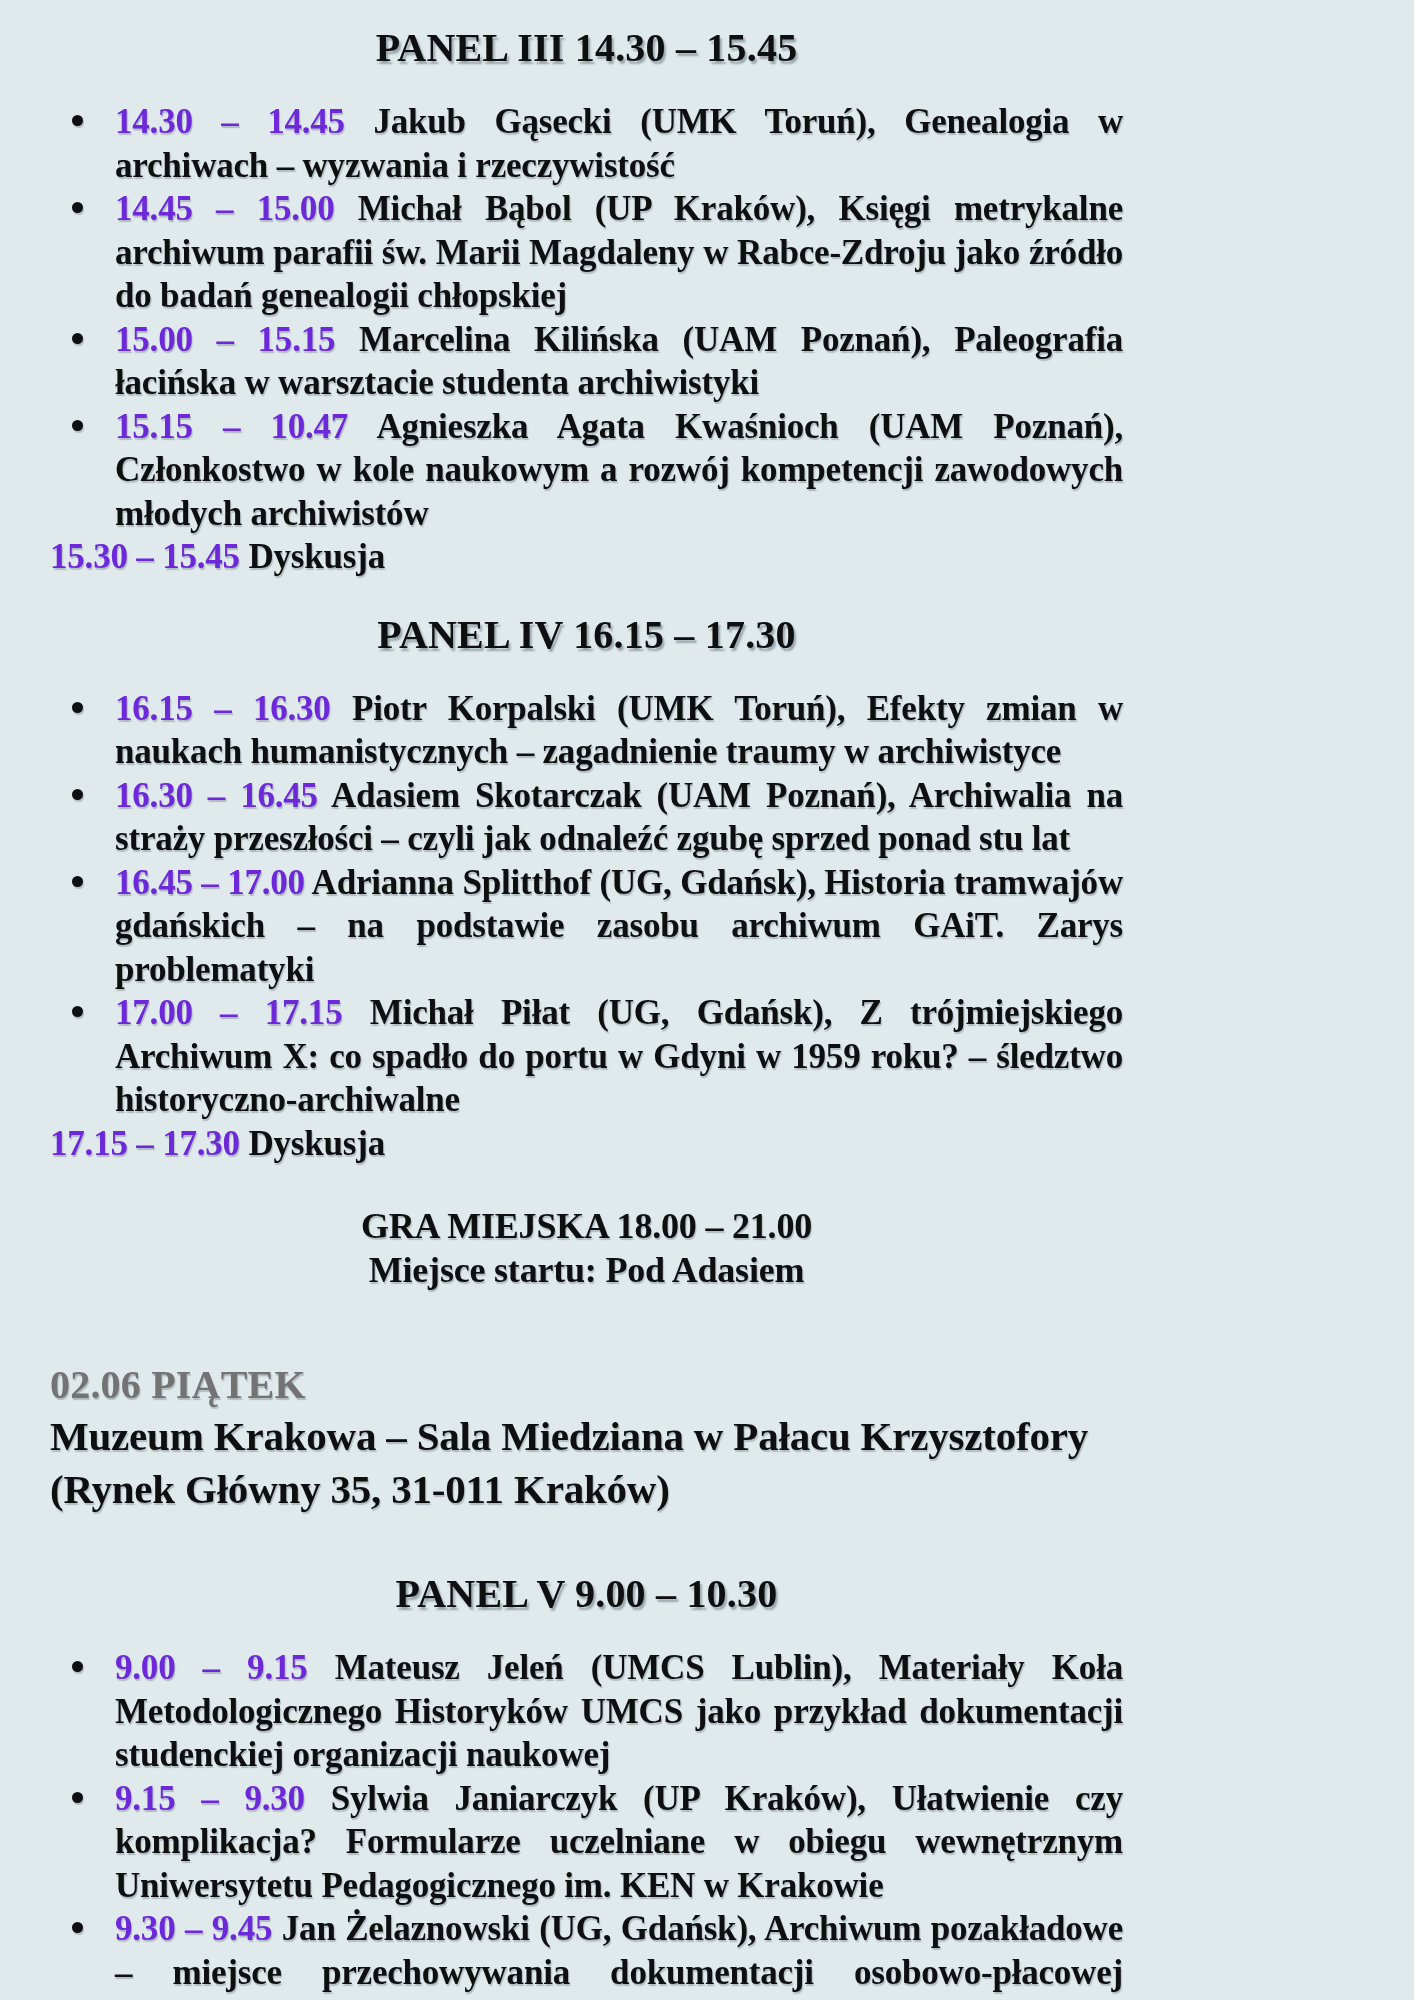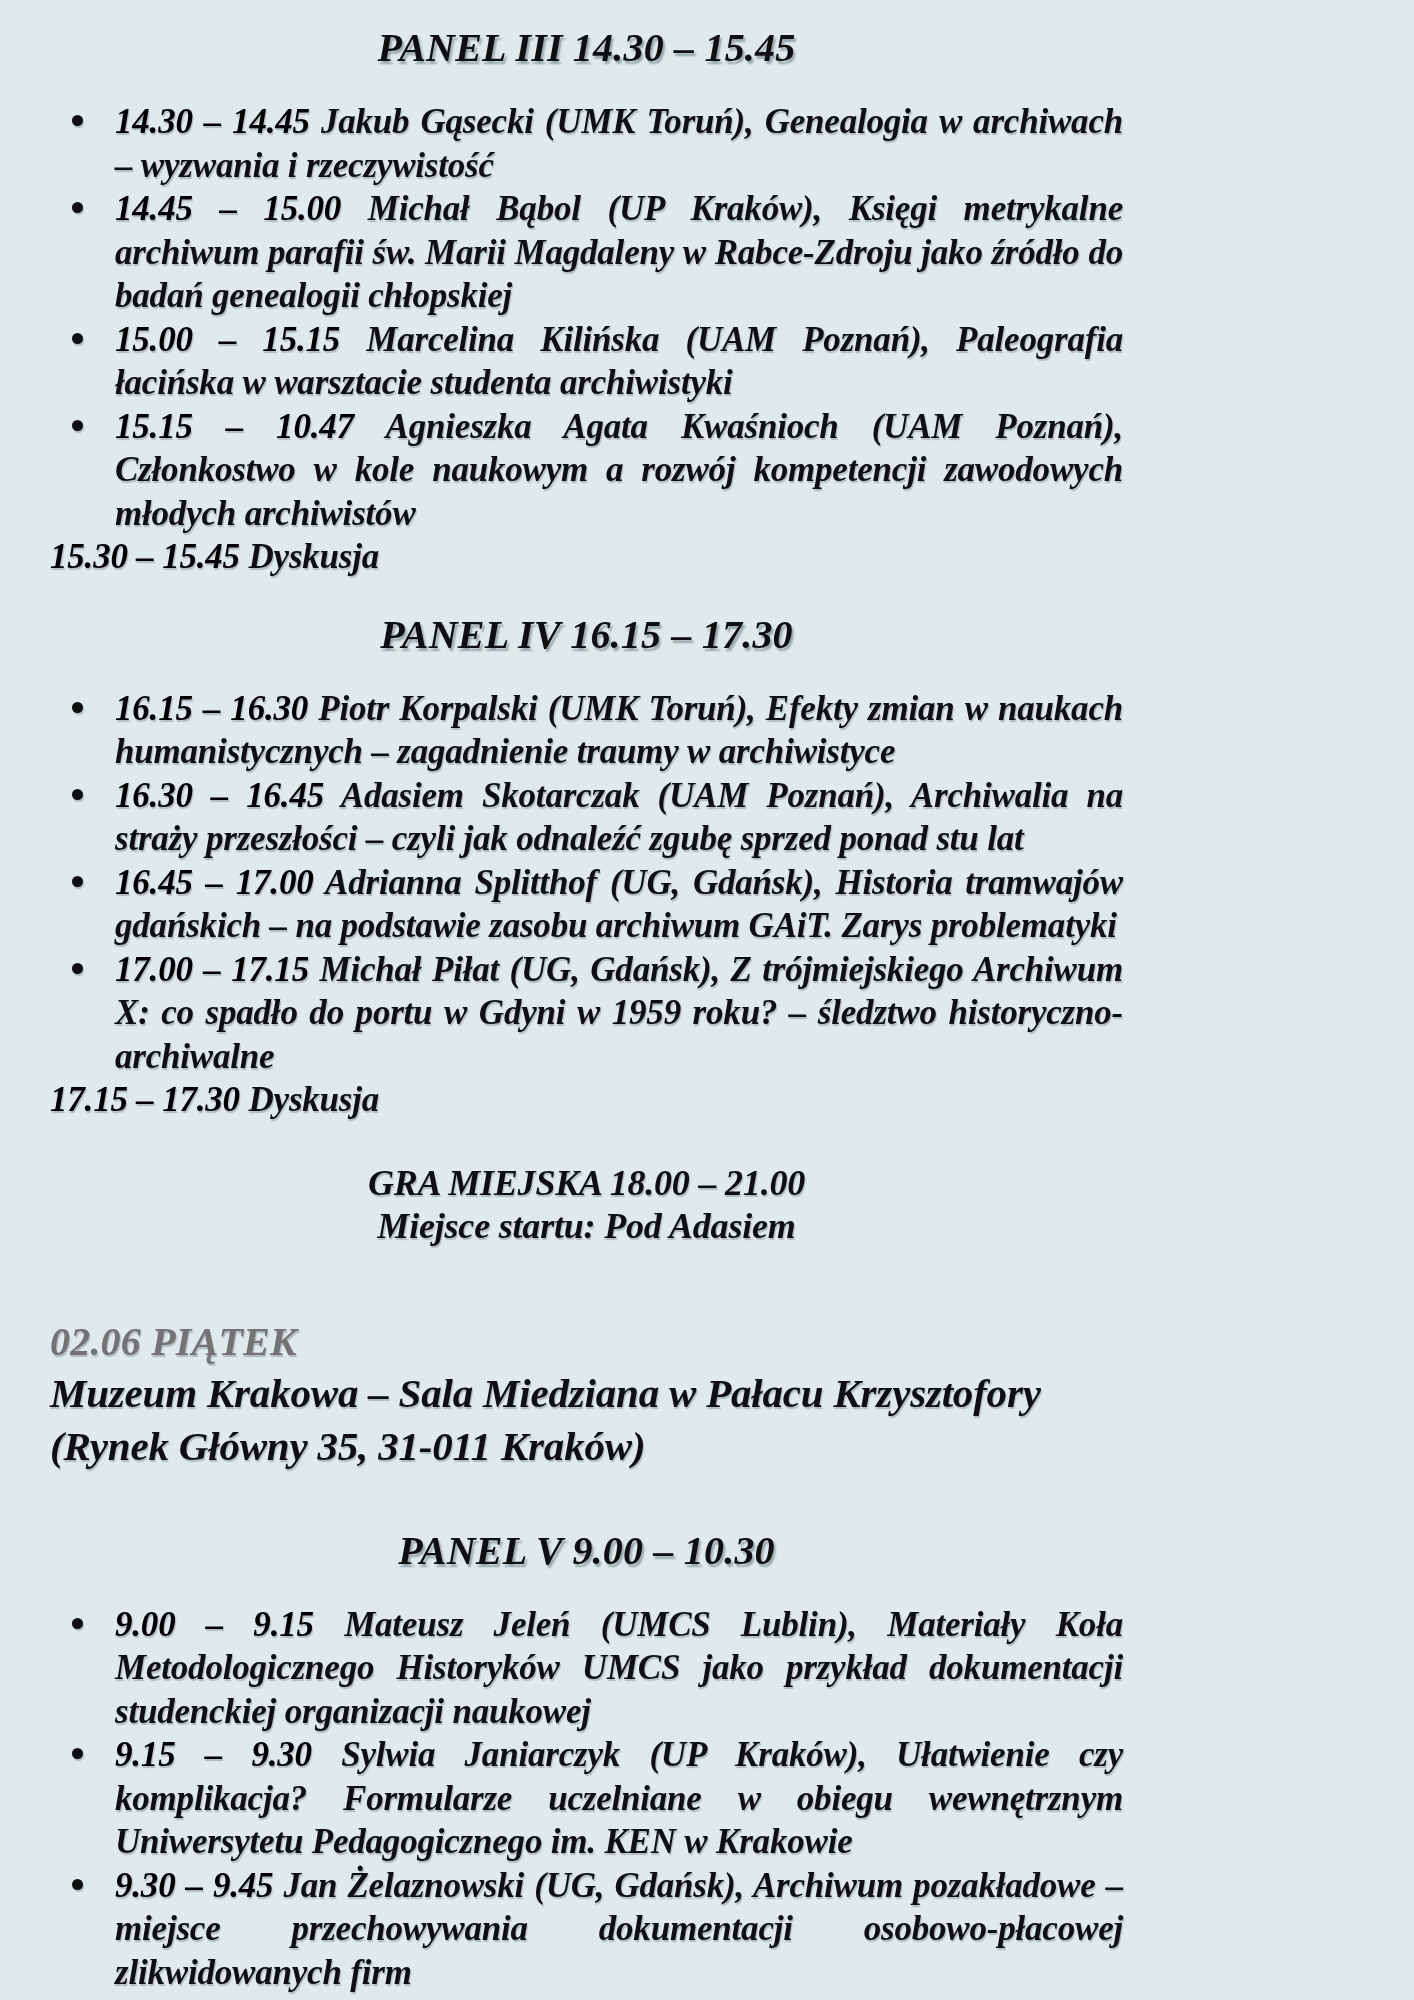--- a/index.html
+++ b/index.html
@@ -16,7 +16,6 @@
     width: 1192px; height: 2000px;
     padding: 24px 69px 0 50px;
     text-shadow: 1px 2px 1px rgba(122,138,146,0.48);
-    font-style: italic;
   }
   .panel-title {
     margin: 0;

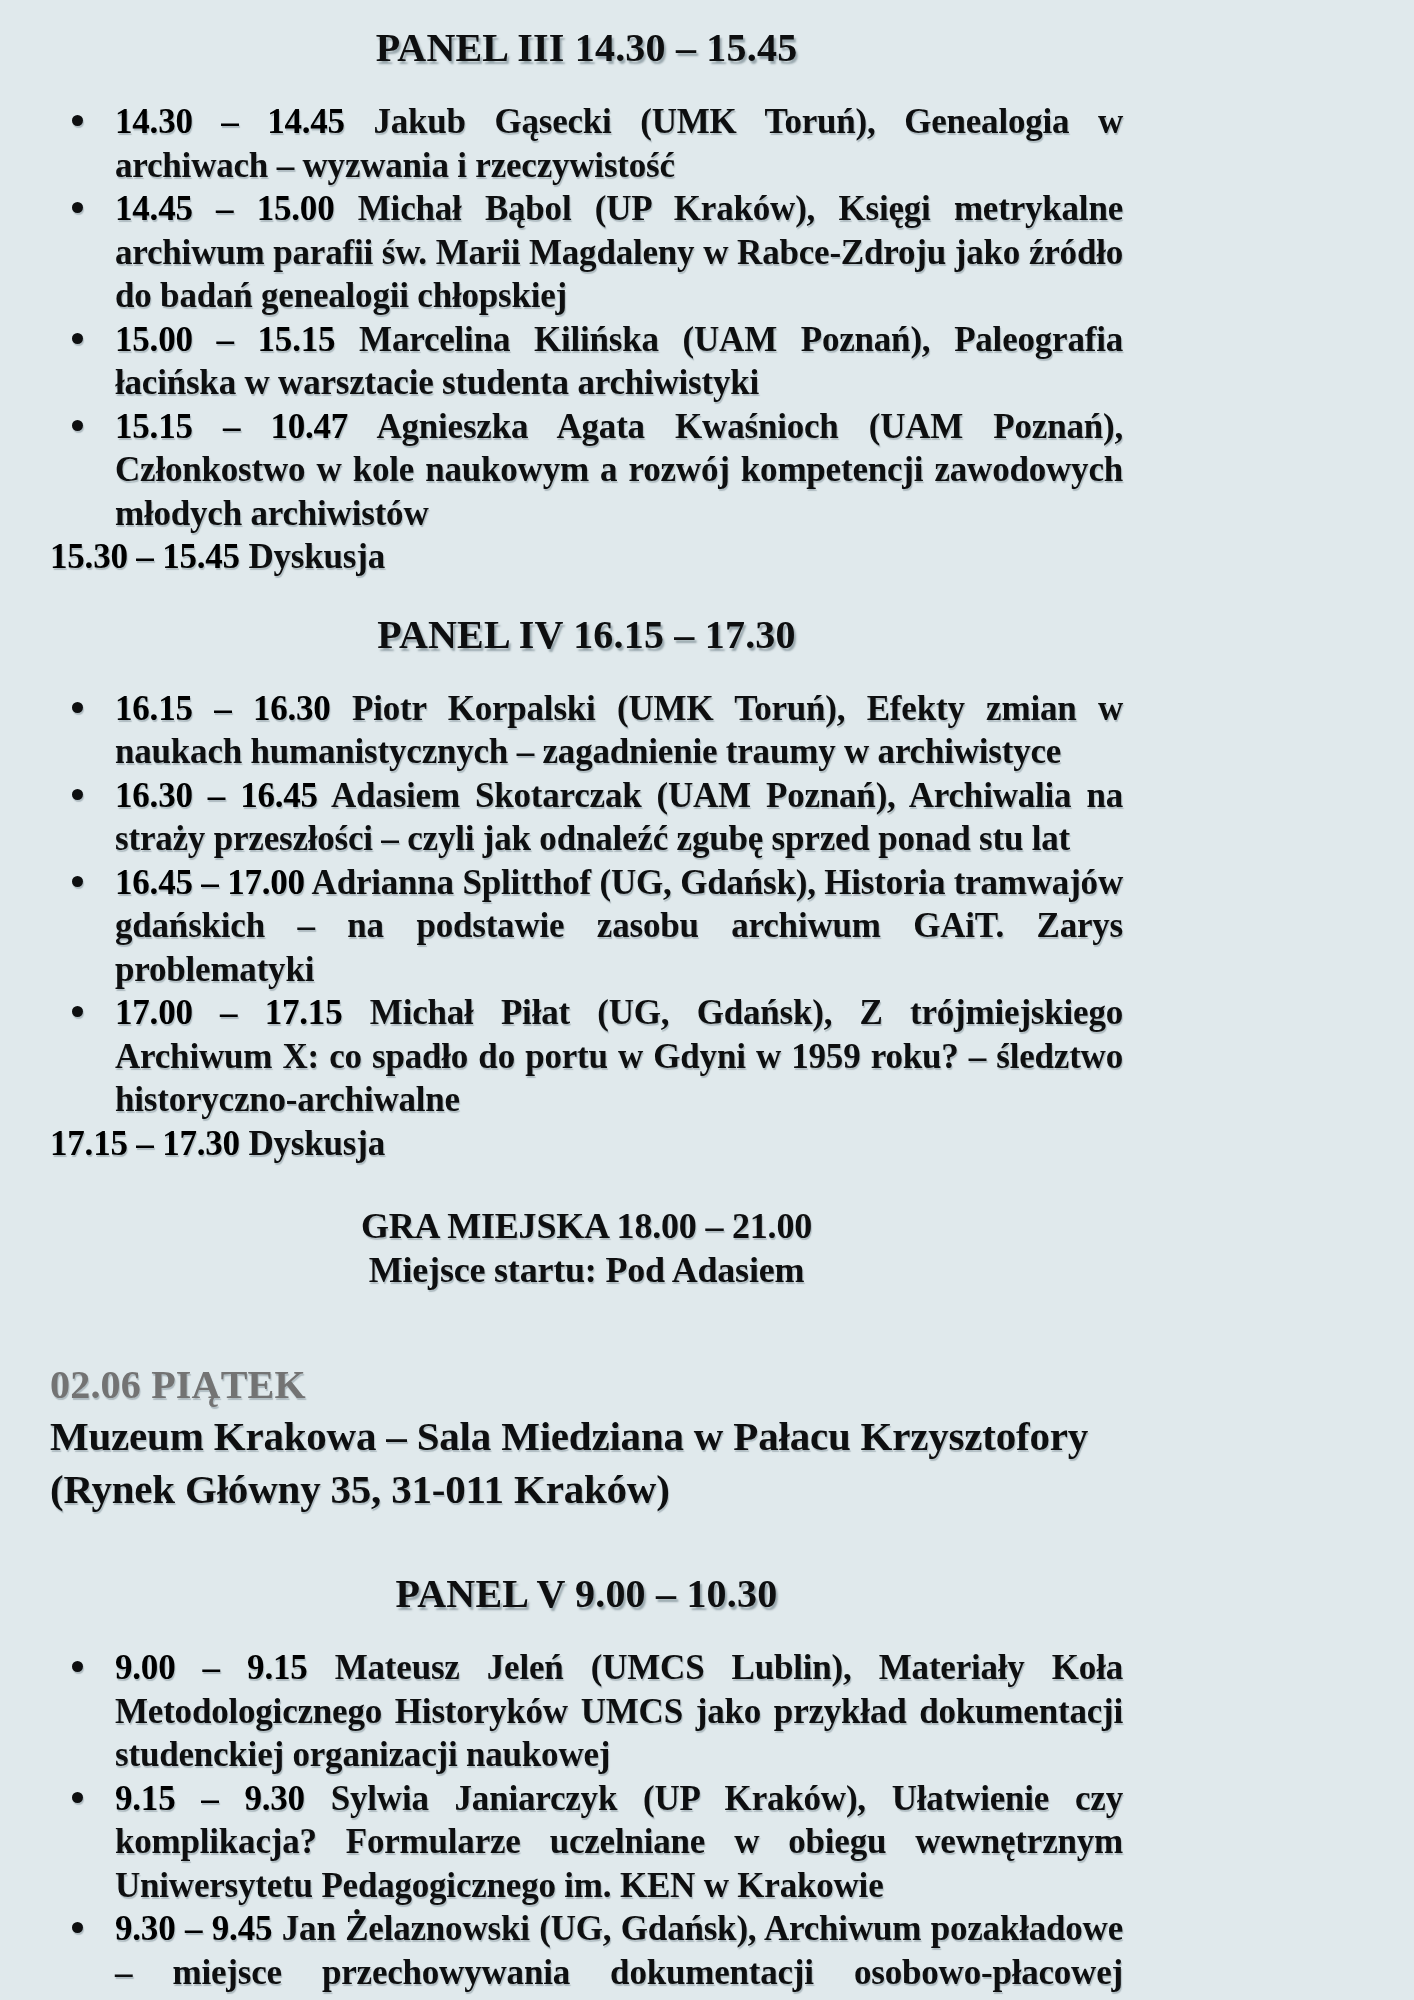--- a/index.html
+++ b/index.html
@@ -39,7 +39,7 @@
     background: #0e0f10;
     box-shadow: 1px 2px 1px rgba(122,138,146,0.48);
   }
-  .time { color: #000000; }
+  .time { color: #6d28d9; }
   .flush-line { font-size: 35px; line-height: 43.5px; letter-spacing: -0.2px; }
   .coffee-line { margin-top: 84px; }
   .title-p4 { margin-top: 32px; }

